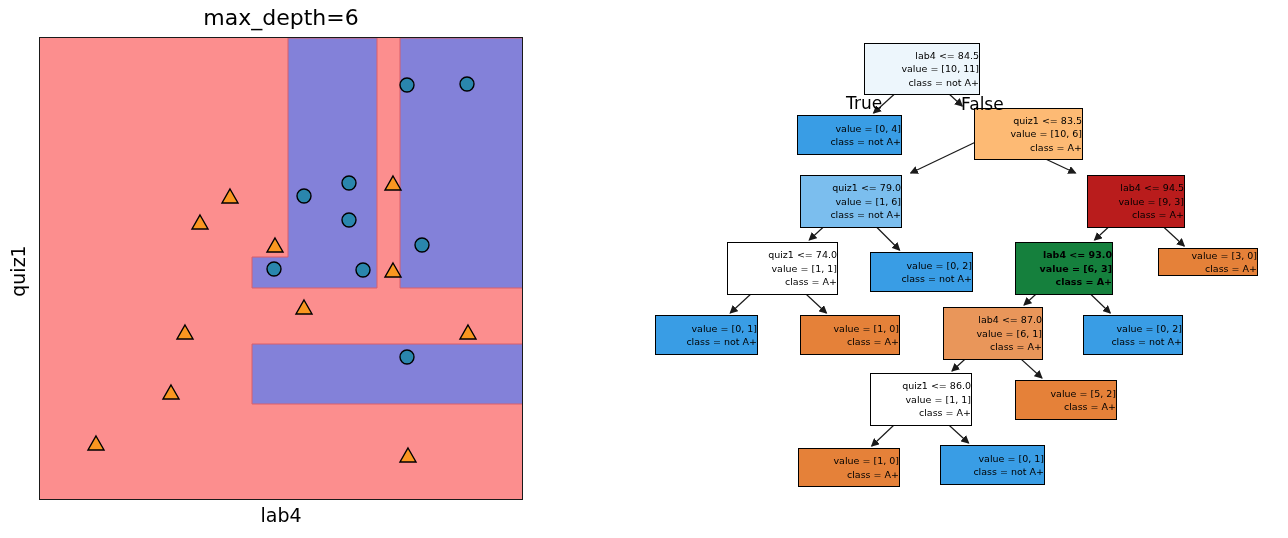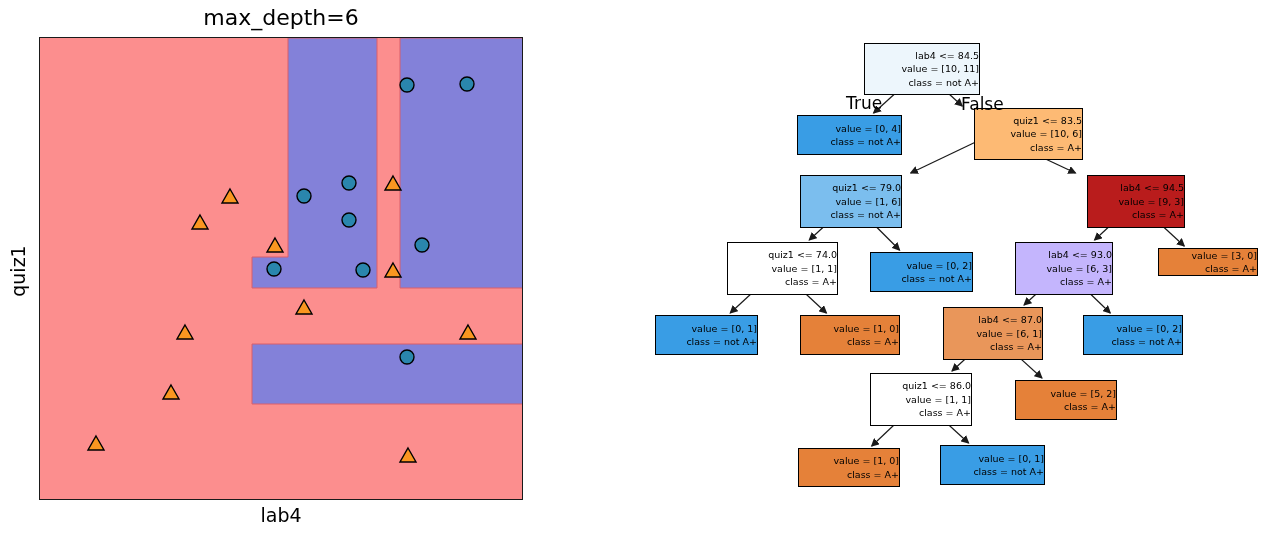--- a/index.html
+++ b/index.html
@@ -128,7 +128,7 @@
         <span>value = [0, 2]</span>
         <span>class = not A+</span>
       </div>
-      <div class="tree-node" style="left: 1015px; top: 242px; width: 98px; height: 53px; background: #c4b5fd;">
+      <div class="tree-node" style="left: 1015px; top: 242px; width: 98px; height: 53px; background: #15803d; font-weight: bold;">
         <span>lab4 &lt;= 93.0</span>
         <span>value = [6, 3]</span>
         <span>class = A+</span>

